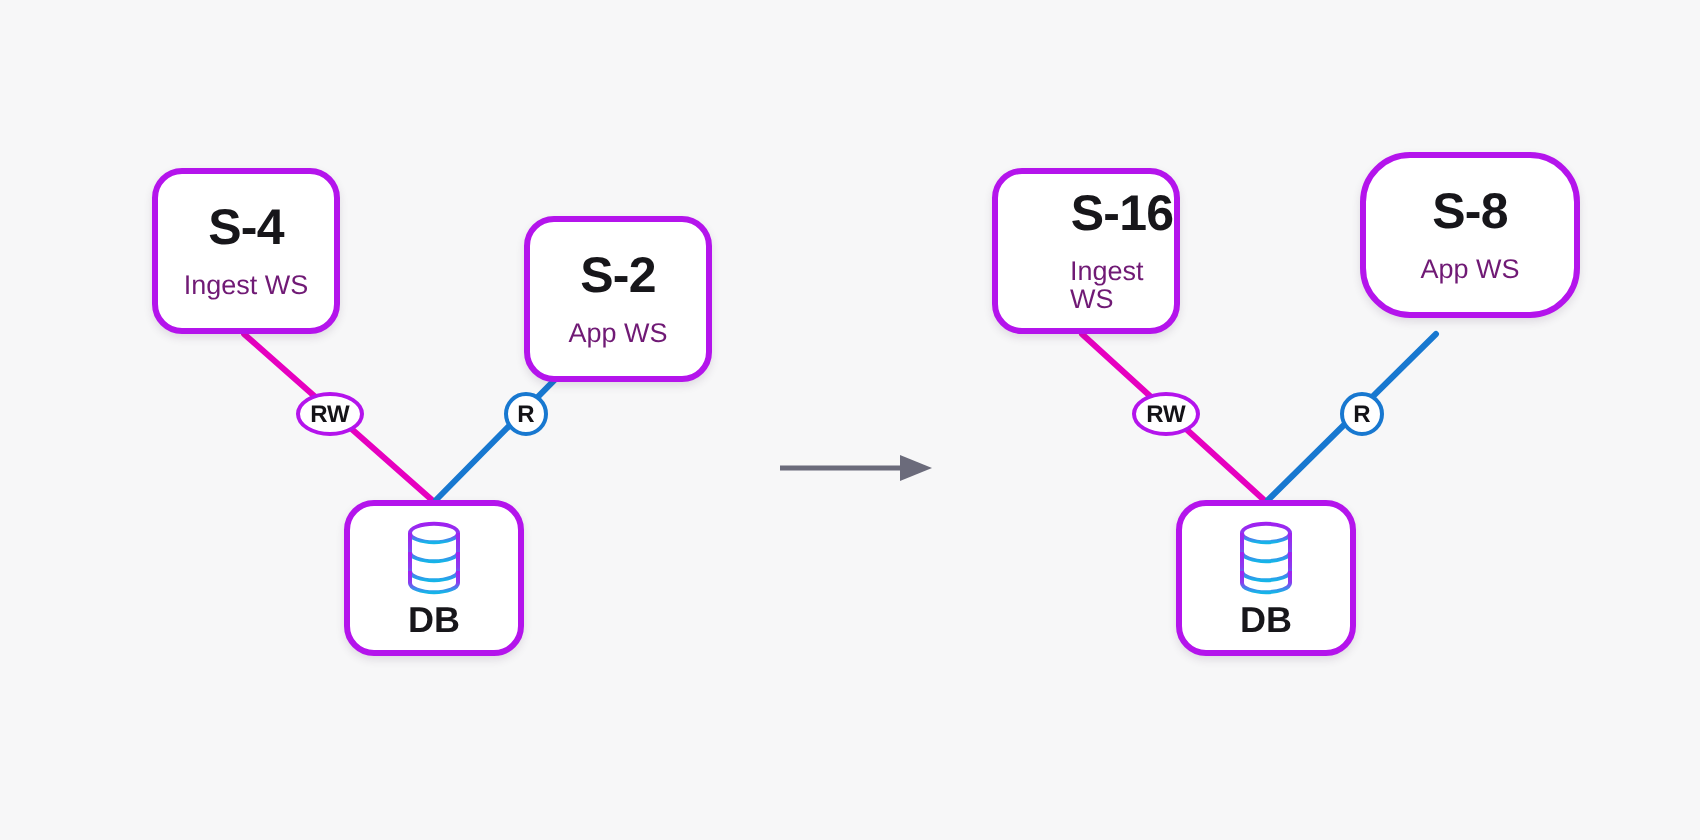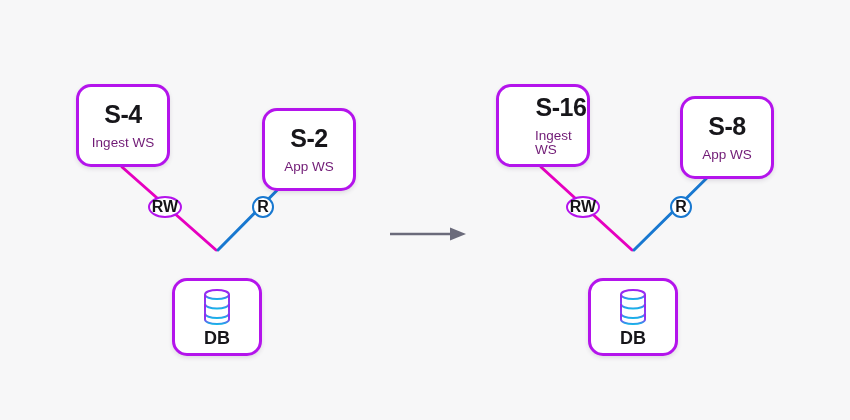--- a/index.html
+++ b/index.html
@@ -178,7 +178,7 @@
     <div class="node-sub">Ingest WS</div>
   </div>
 
-  <div class="node" style="left:680px; top:96px; width:94px; height:83px;">
+  <div class="node" style="left:680px; top:76px; width:110px; height:83px;border-radius:25px;">
     <div class="node-title">S-8</div>
     <div class="node-sub">App WS</div>
   </div>

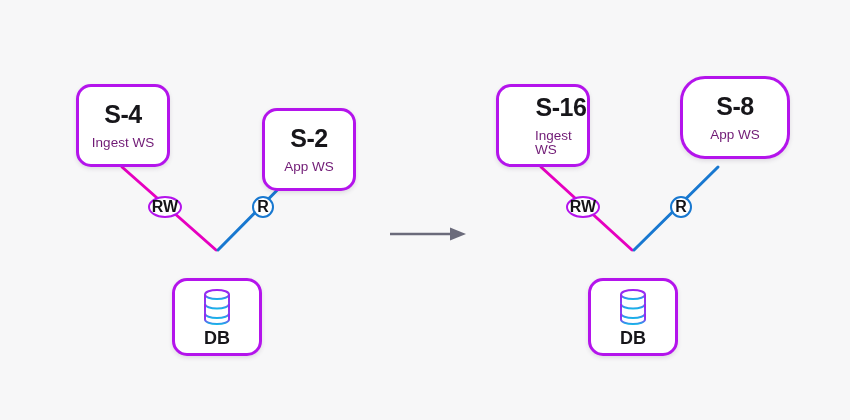--- a/index.html
+++ b/index.html
@@ -90,7 +90,7 @@
     display: flex;
     align-items: center;
     justify-content: center;
-    font-size: 16px;
+    font-size: 12px;
     font-weight: bold;
     color: #141317;
     z-index: 4;

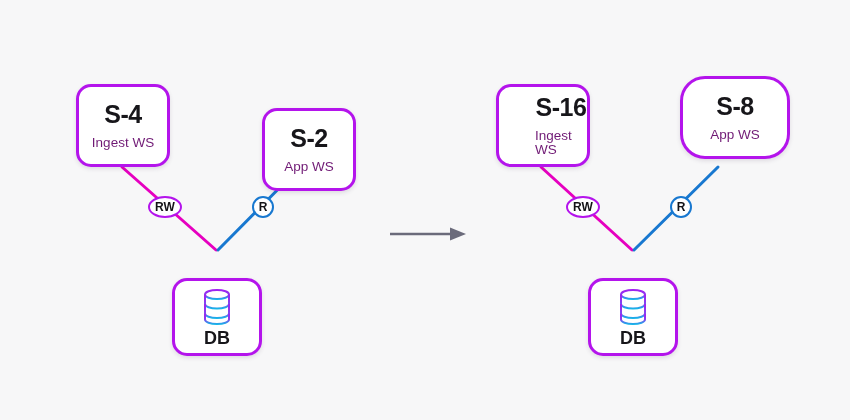--- a/index.html
+++ b/index.html
@@ -69,7 +69,6 @@
     align-items: center;
     justify-content: center;
     z-index: 3;
-    margin-top: 28px;
   }
   .db-icon {
     display: block;

